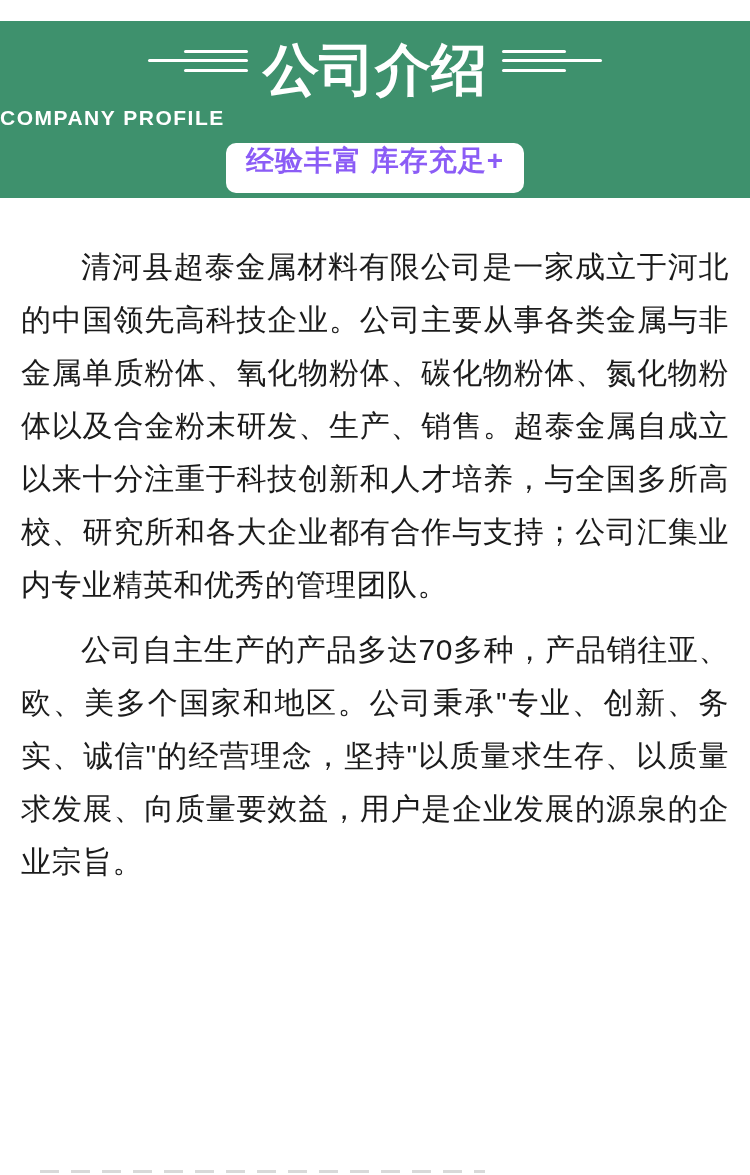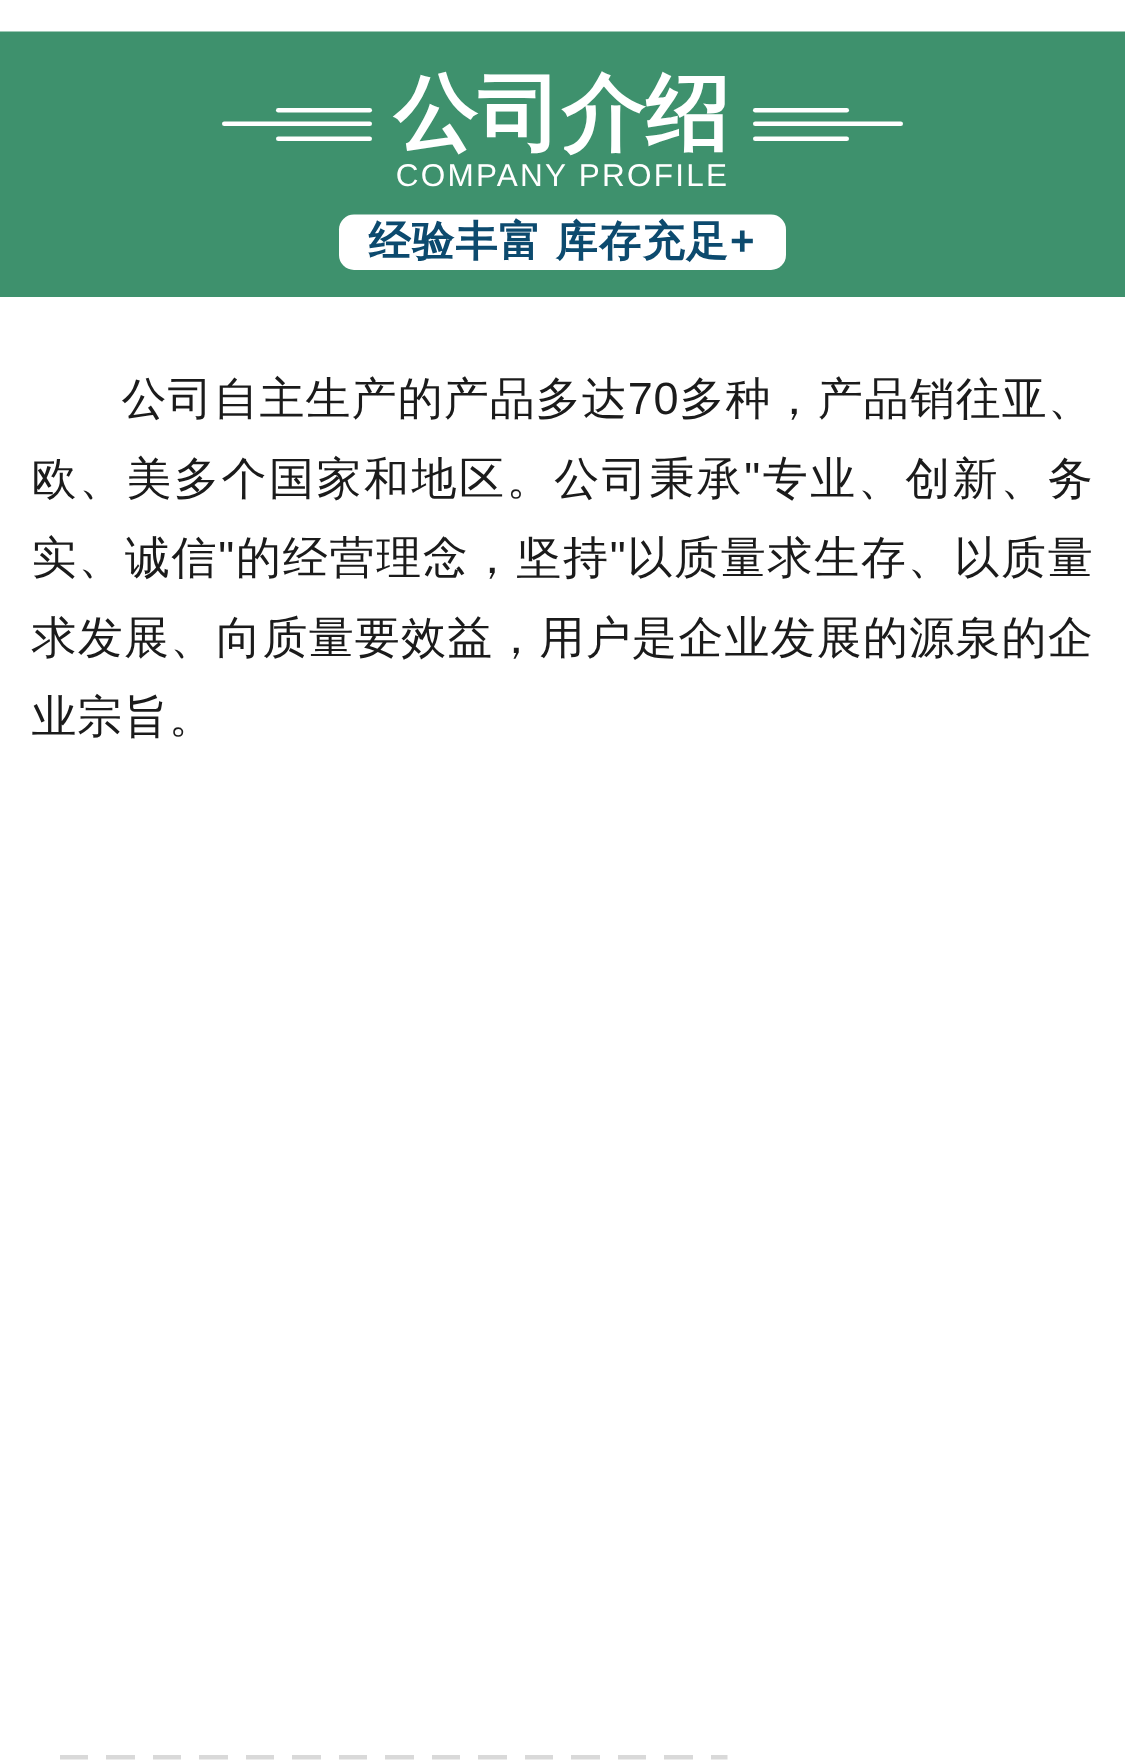--- a/index.html
+++ b/index.html
@@ -19,7 +19,7 @@
     color:#ffffff;
   }
   .title-row {
-    display:flex; justify-content:center; align-items:flex-end;
+    display:flex; justify-content:center; align-items:center;
     gap:15px; padding-top:16px; height:66px;
   }
   .page-title {

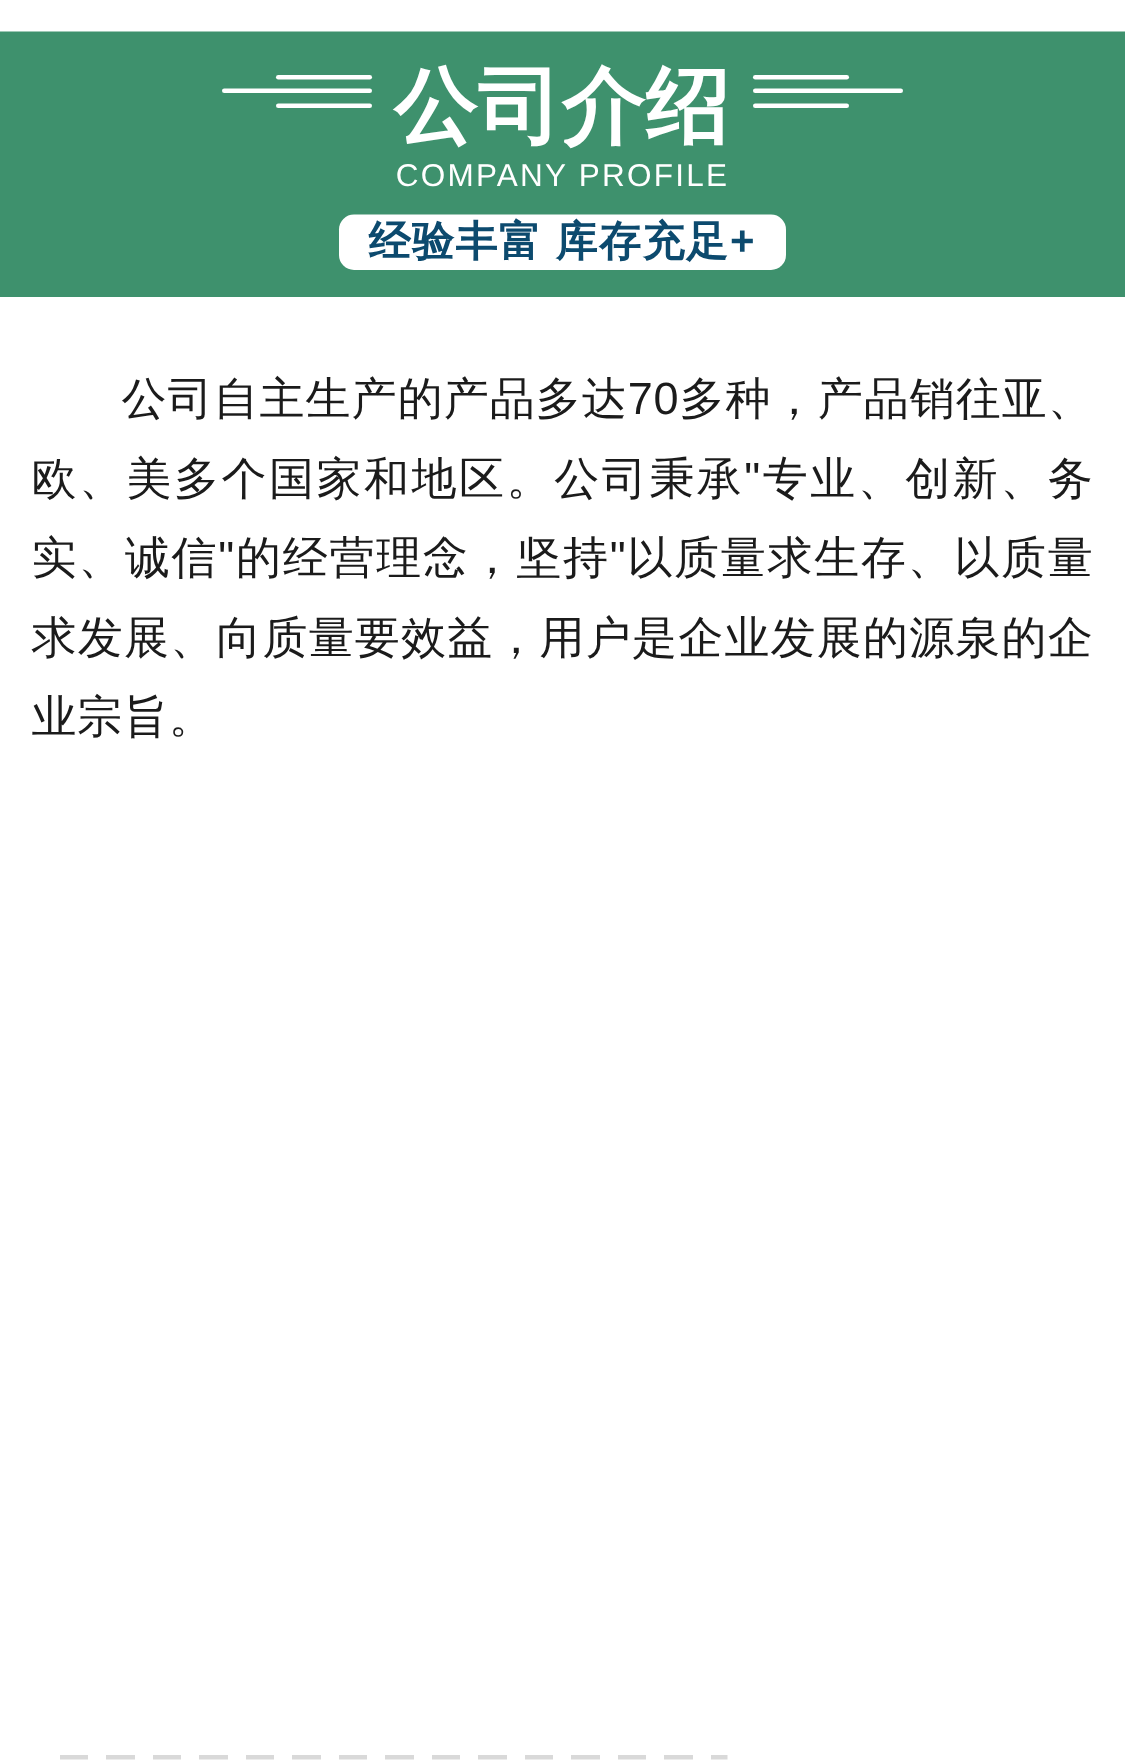--- a/index.html
+++ b/index.html
@@ -36,7 +36,7 @@
   .deco-right .bot { left:0; bottom:0;  width:64px; }
 
   .subtitle {
-    text-align:center; font-size:21px; font-weight:normal;
+    text-align:left; font-size:21px; font-weight:bold;
     letter-spacing:1.5px; margin-top:2px; line-height:26px;
   }
   .badge-row { display:flex; justify-content:center; margin-top:12px; }

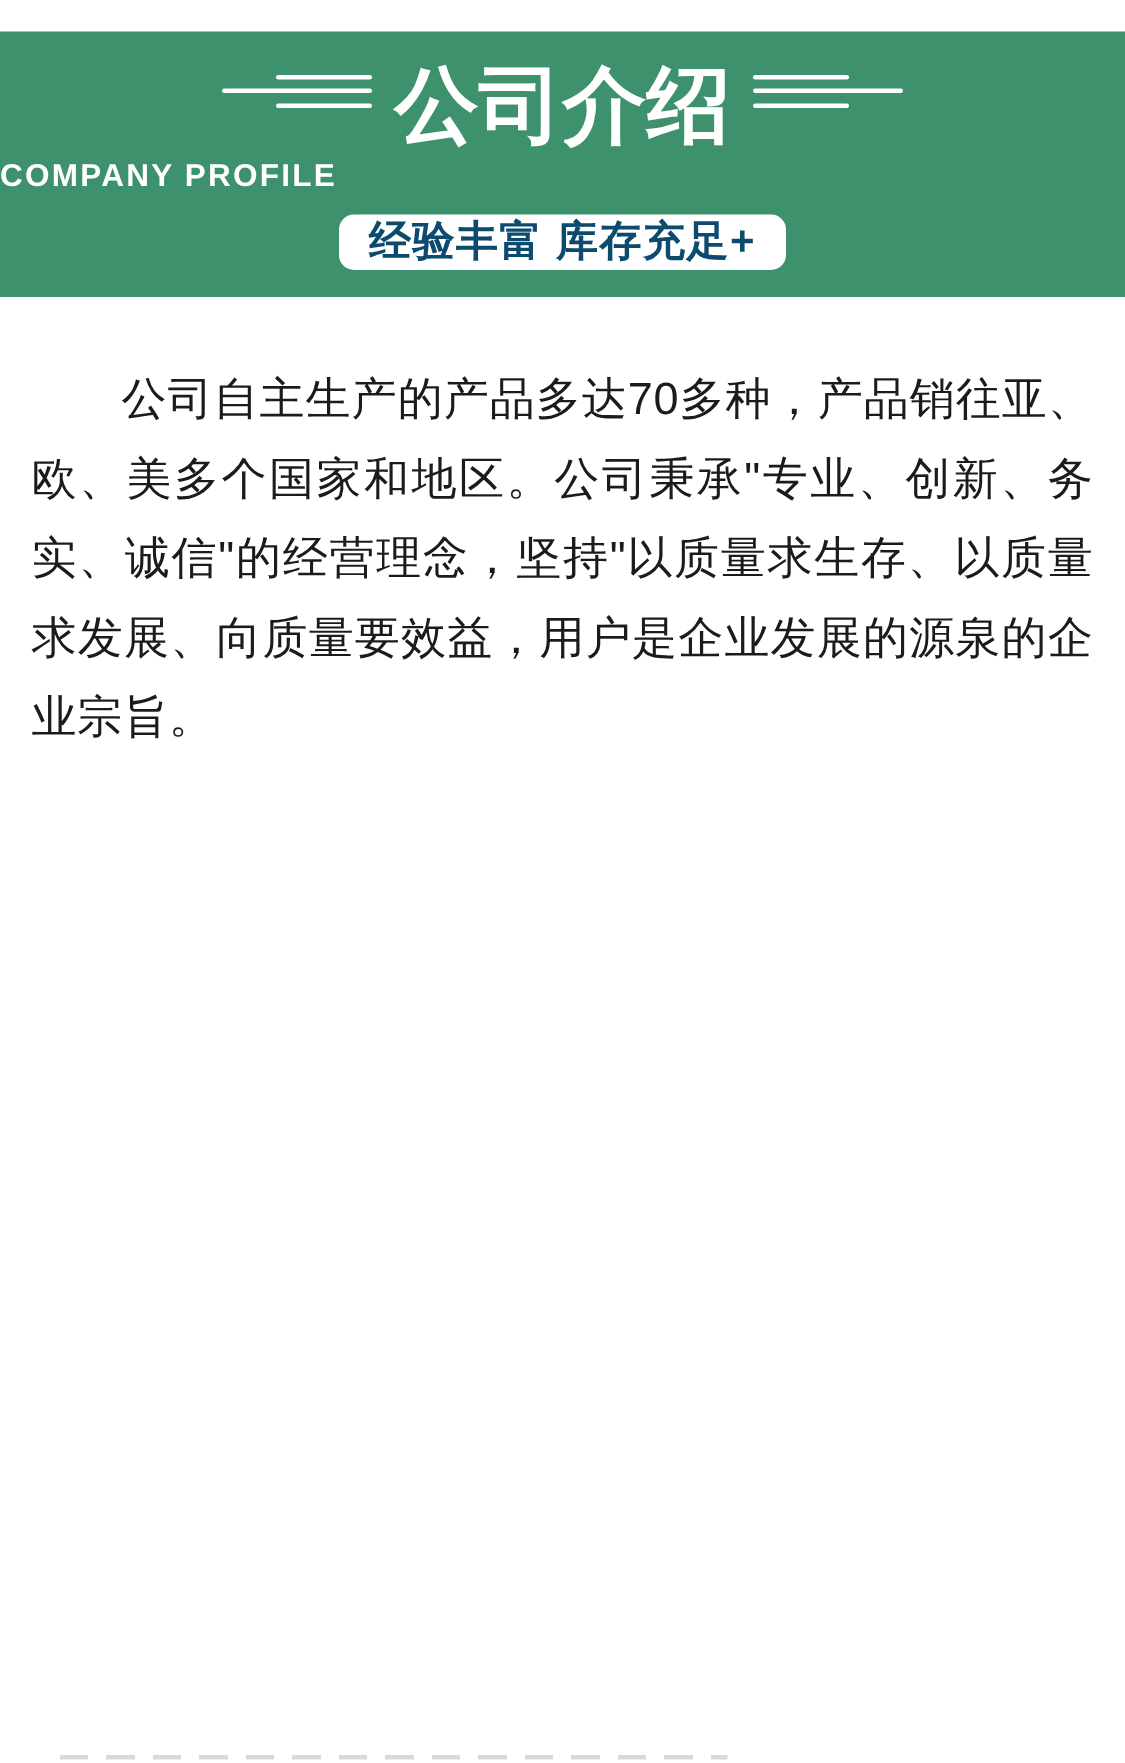--- a/index.html
+++ b/index.html
@@ -41,9 +41,9 @@
   }
   .badge-row { display:flex; justify-content:center; margin-top:12px; }
   .badge {
-    background:#ffffff; color:#0c4a6e;
+    background:#ffffff; color:#8b5cf6;
     border-radius:10px;
-    padding:3px 20px 4px;
+    padding:3px 20px 17px;
     font-size:28px; font-weight:bold; letter-spacing:1px;
     line-height:30px; white-space:nowrap;
   }

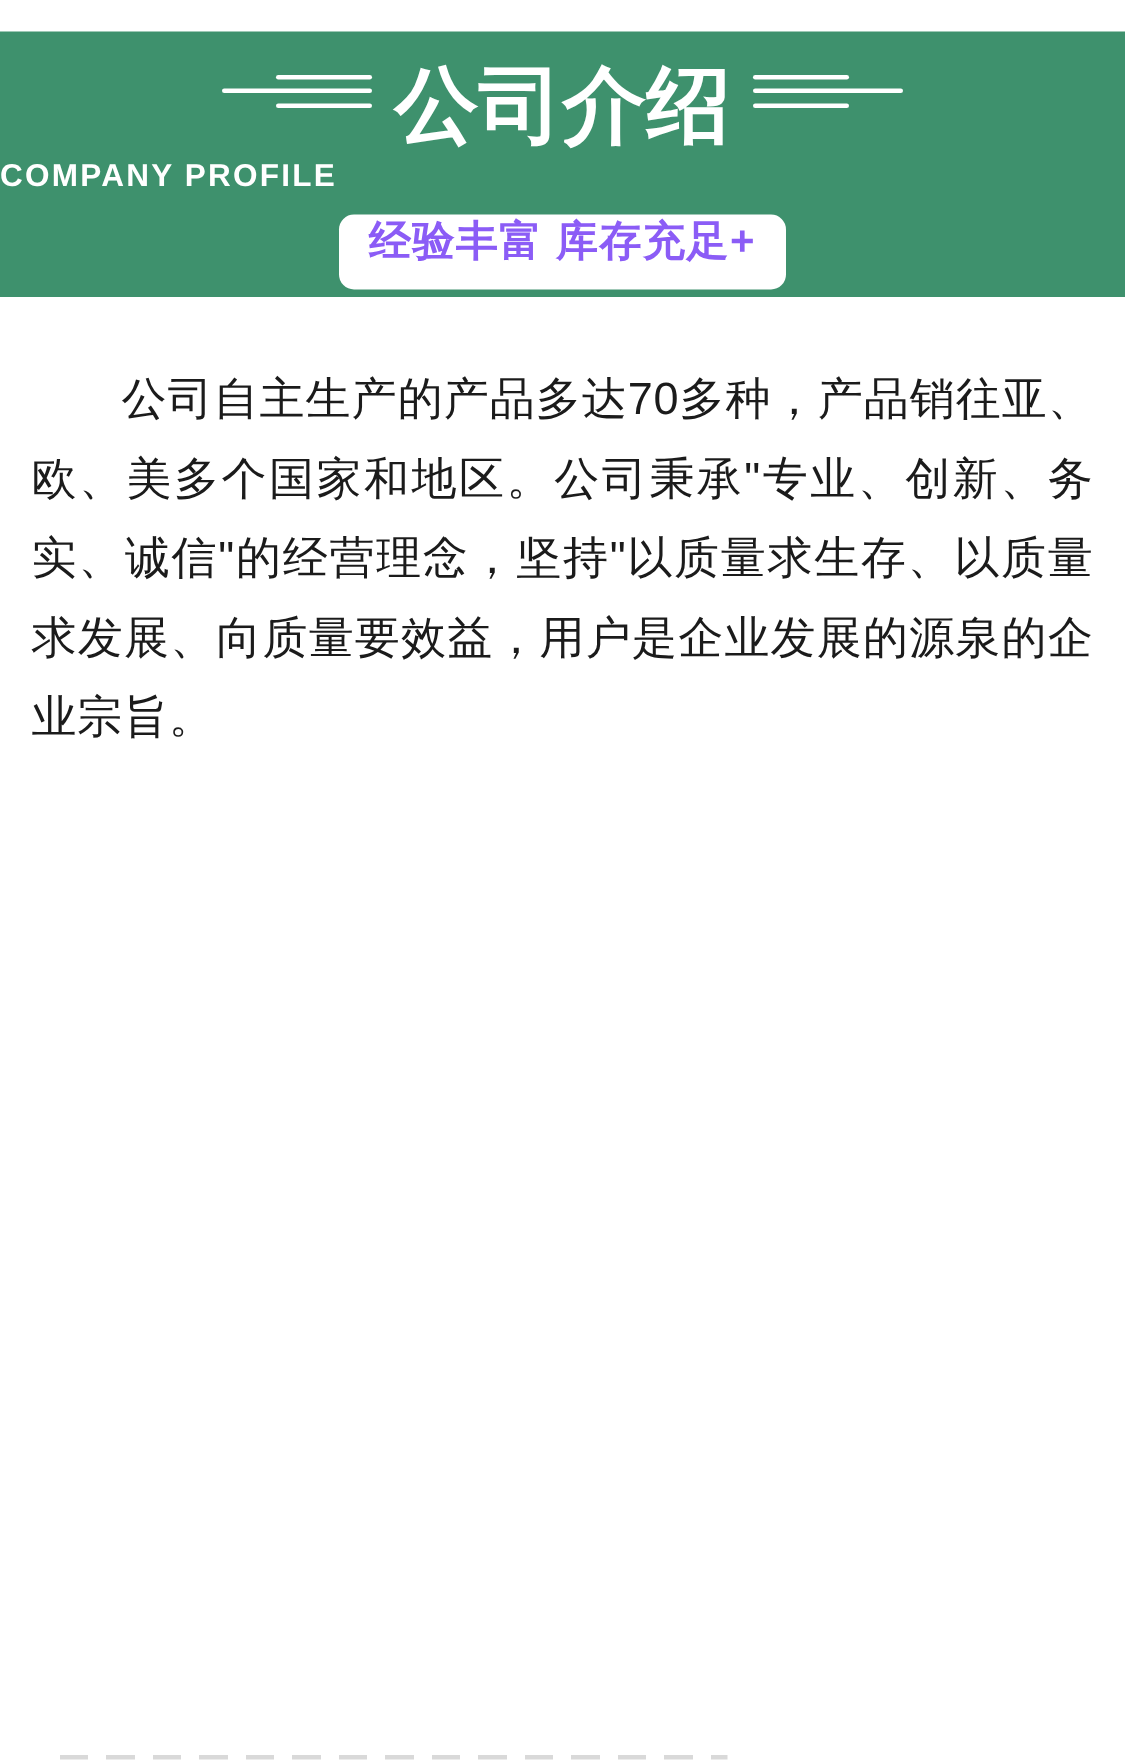--- a/index.html
+++ b/index.html
@@ -102,6 +102,7 @@
   </div>
 
   <div class="content">
+    <p>清河县超泰金属材料有限公司是一家成立于河北的中国领先高科技企业。公司主要从事各类金属与非金属单质粉体、氧化物粉体、碳化物粉体、氮化物粉体以及合金粉末研发、生产、销售。超泰金属自成立以来十分注重于科技创新和人才培养，与全国多所高校、研究所和各大企业都有合作与支持；公司汇集业内专业精英和优秀的管理团队。</p>
     <p>公司自主生产的产品多达70多种，产品销往亚、欧、美多个国家和地区。公司秉承"专业、创新、务实、诚信"的经营理念，坚持"以质量求生存、以质量求发展、向质量要效益，用户是企业发展的源泉的企业宗旨。</p>
   </div>
 

